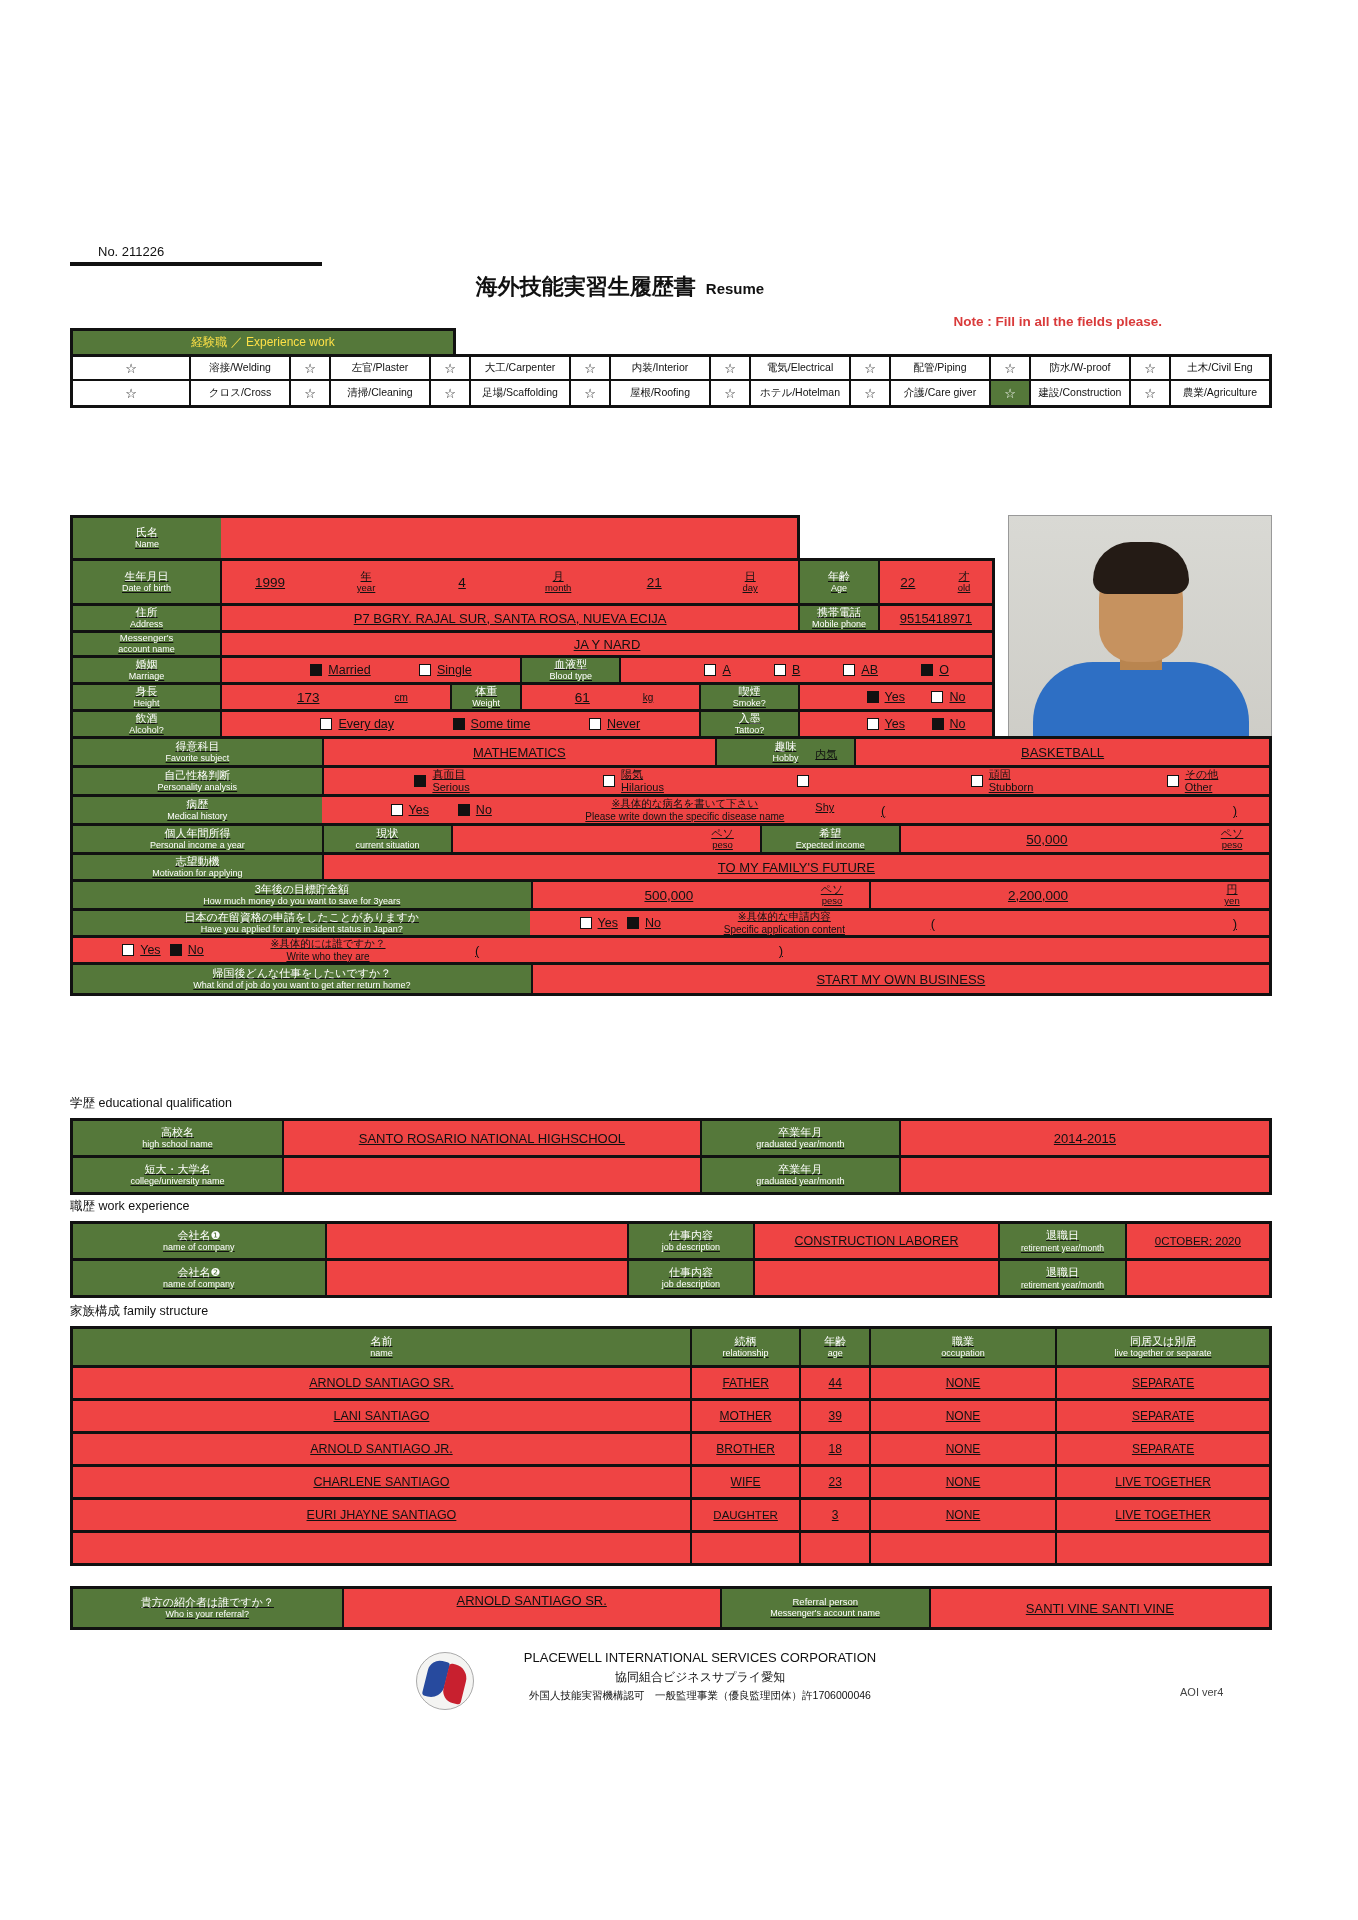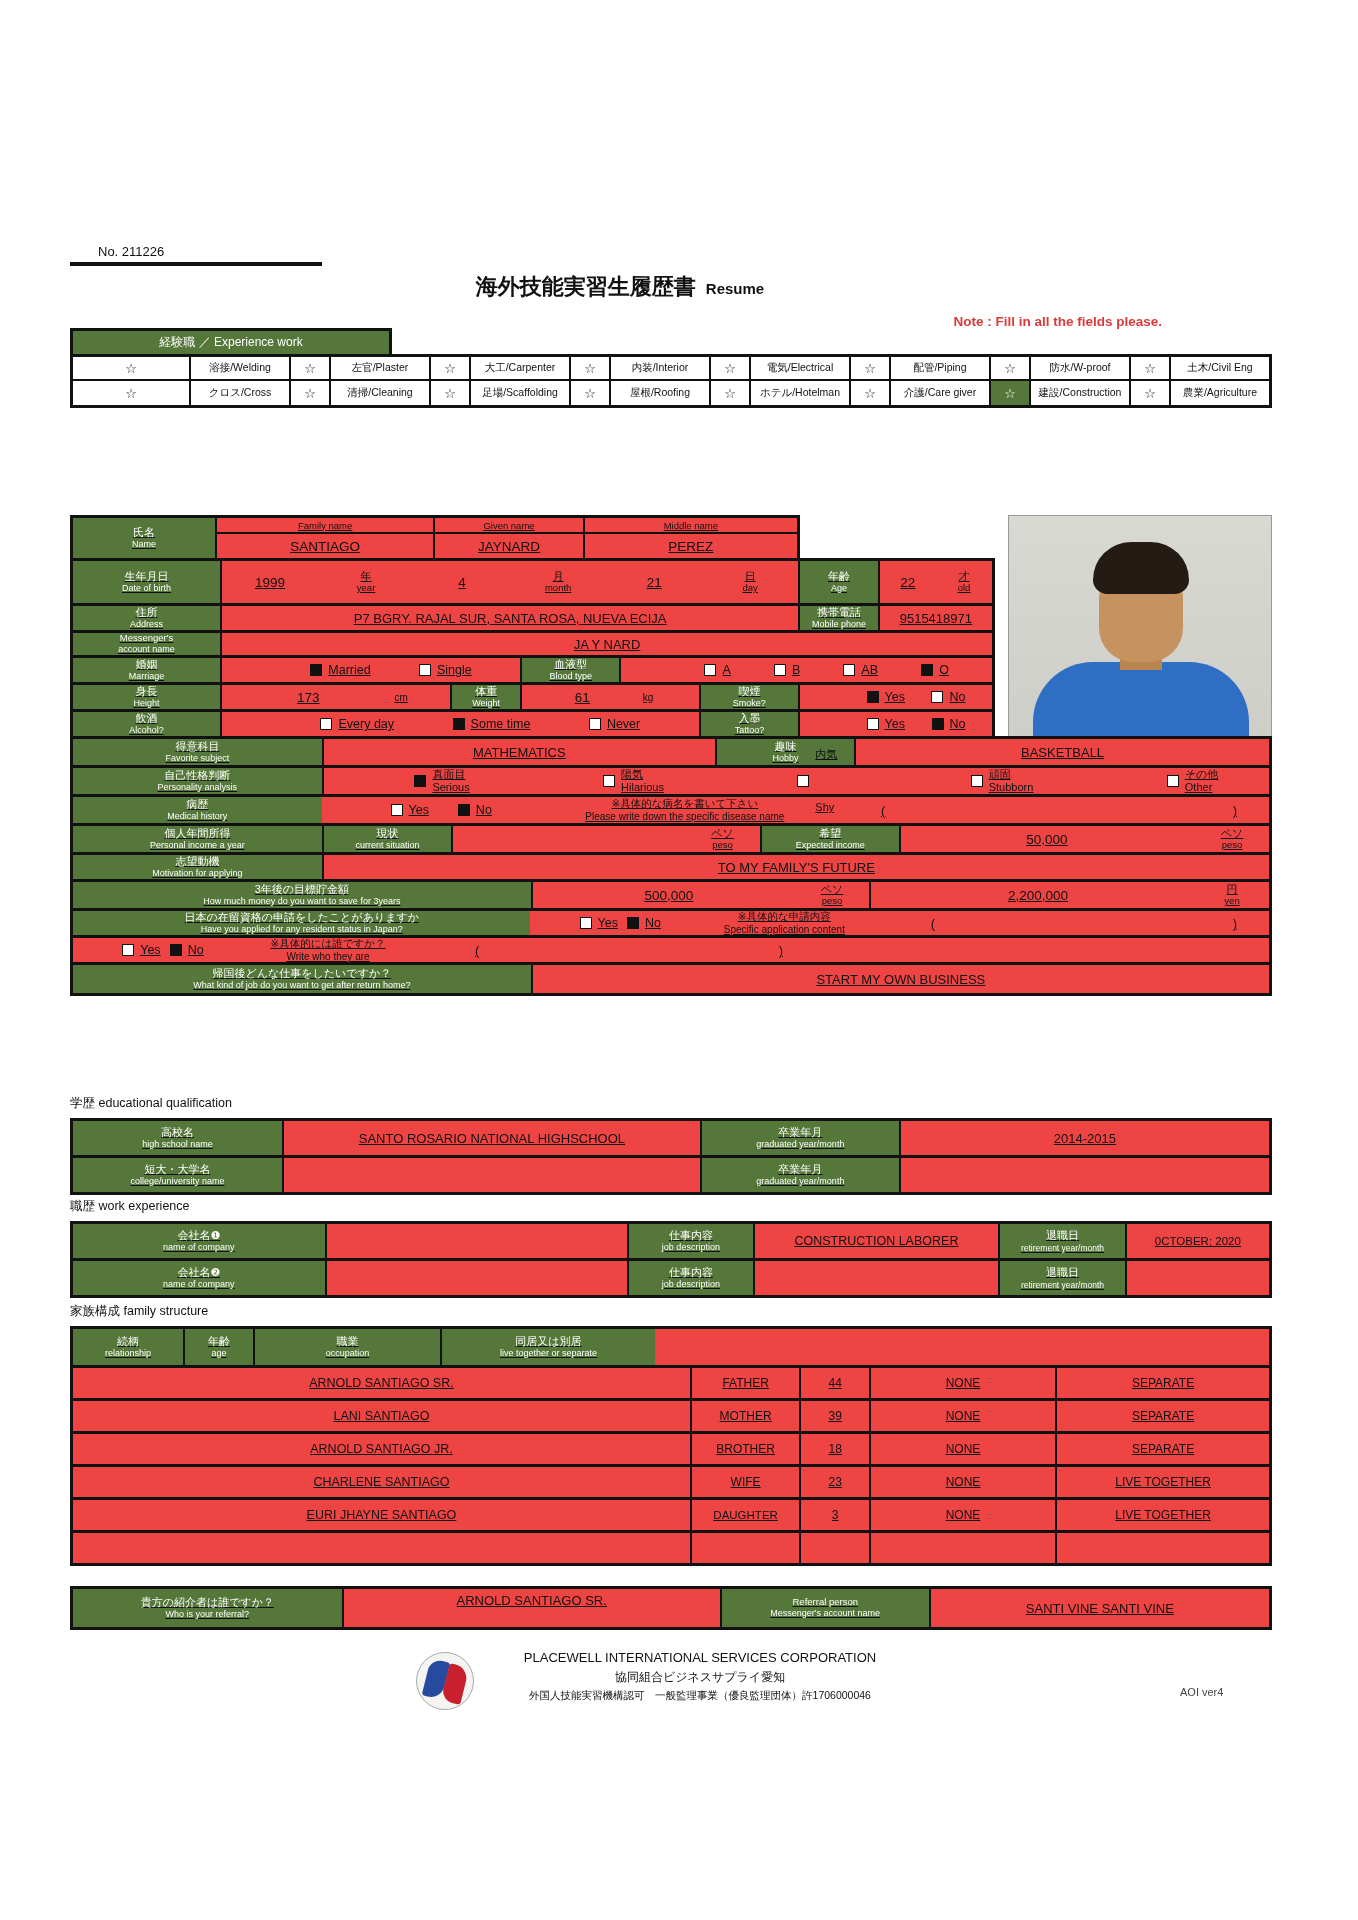--- a/index.html
+++ b/index.html
@@ -19,8 +19,8 @@
           color:#d93a3a; font-size:13.5px; font-weight:bold; }
   
   .exp { position:absolute; top:328px; left:70px; width:1202px; }
-  .exp-tab { width:322px; height:26px; background:#55783a; border:3px solid #111; border-bottom:none;
-             color:#ffffff; text-align:center; font-size:12px; line-height:22px; }
+  .exp-tab { width:386px; height:26px; background:#55783a; border:3px solid #111; border-bottom:none;
+             color:#fde047; text-align:center; font-size:12px; line-height:22px; }
   .exp-table { border:3px solid #111; background:#fff; }
   .exp-row { display:flex; height:24px; }
   .exp-row.first .exp-cell { border-bottom:2px solid #111; }

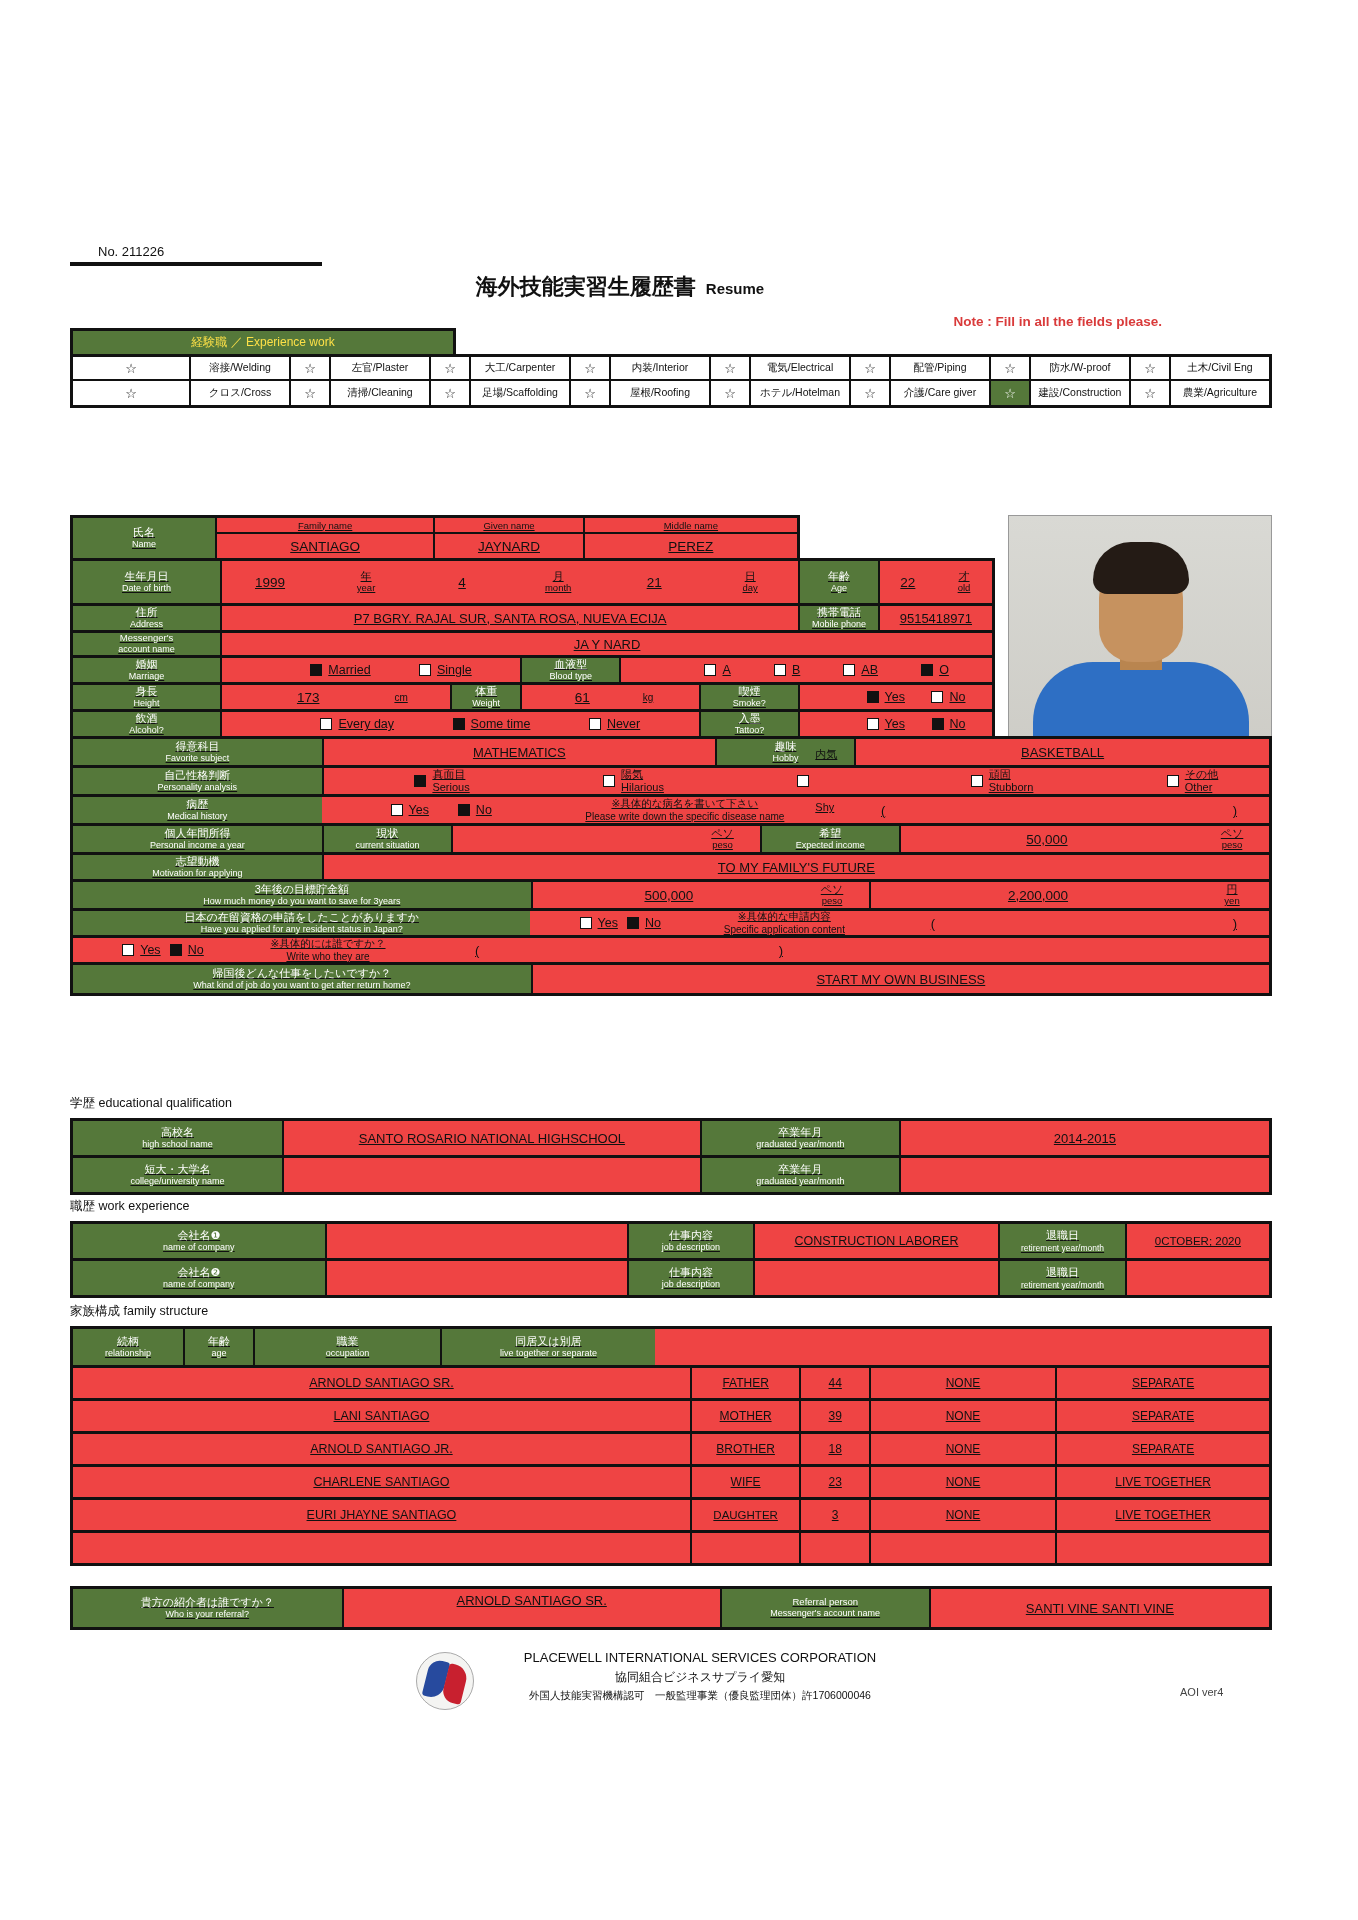--- a/index.html
+++ b/index.html
@@ -171,18 +171,6 @@
         <span class="jp">氏名</span>
         <span class="en">Name</span>
       </div>
-      <div class="fcell name-right" style="width:582px;">
-        <div class="name-heads">
-          <div class="nh nw1">Family name</div>
-          <div class="nh nw2">Given name</div>
-          <div class="nh nw3">Middle name</div>
-        </div>
-        <div class="name-vals">
-          <div class="nv nw1">SANTIAGO</div>
-          <div class="nv nw2">JAYNARD</div>
-          <div class="nv nw3">PEREZ</div>
-        </div>
-      </div>
     </div>
 
     <div class="frow h48" style="width:925px;">

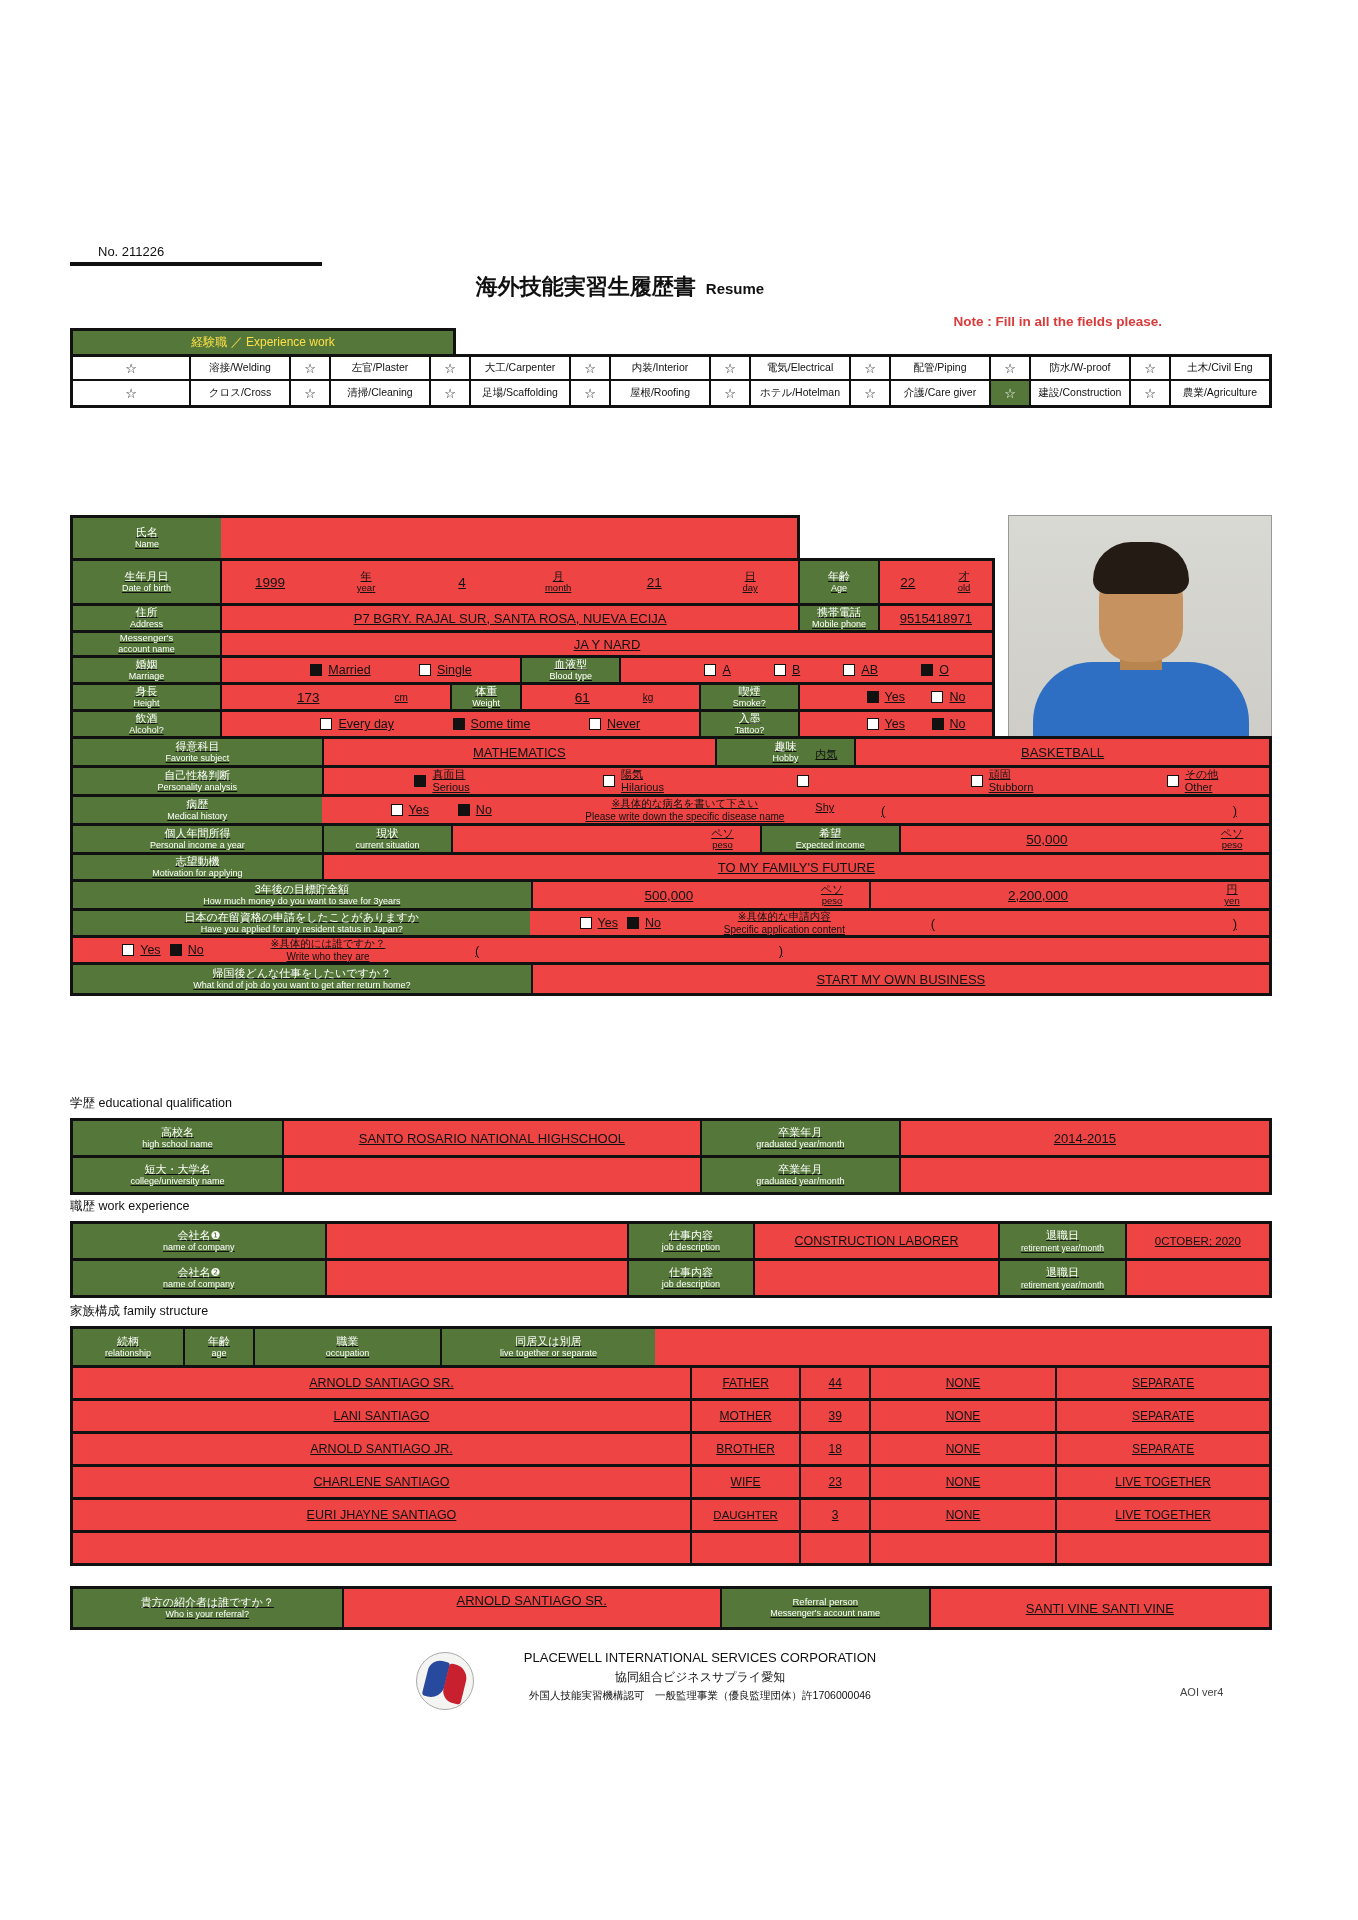--- a/index.html
+++ b/index.html
@@ -615,6 +615,10 @@
     <div class="sec-title">家族構成  family structure</div>
     <div>
       <div class="frow first h42">
+        <div class="fcell glabel" style="width:620px;">
+          <span class="jp">名前</span>
+          <span class="en">name</span>
+        </div>
         <div class="fcell glabel" style="width:110px;">
           <span class="jp">続柄</span>
           <span class="en">relationship</span>

